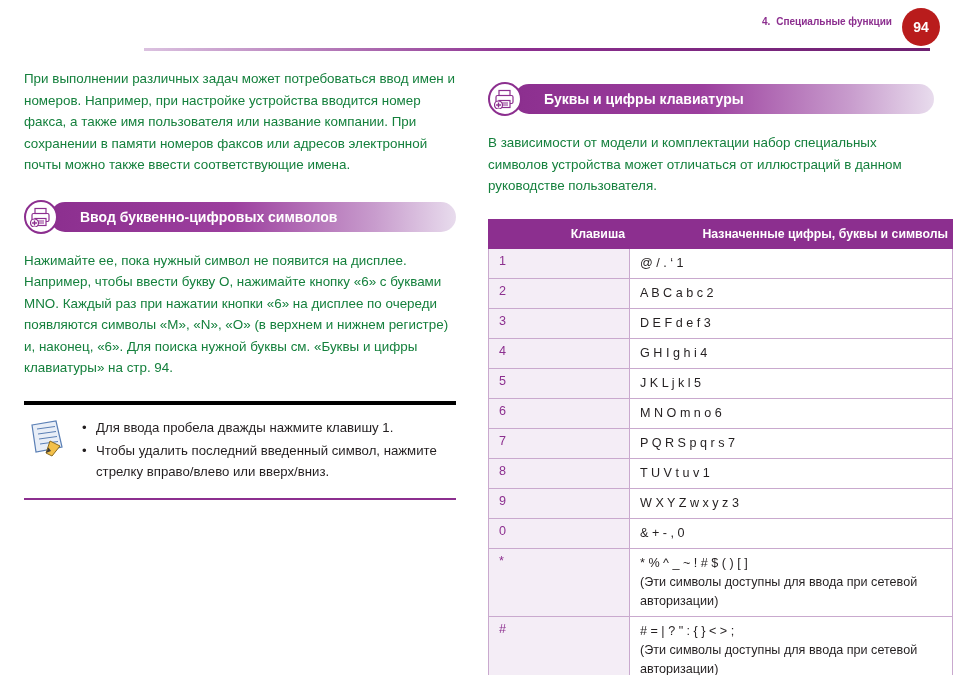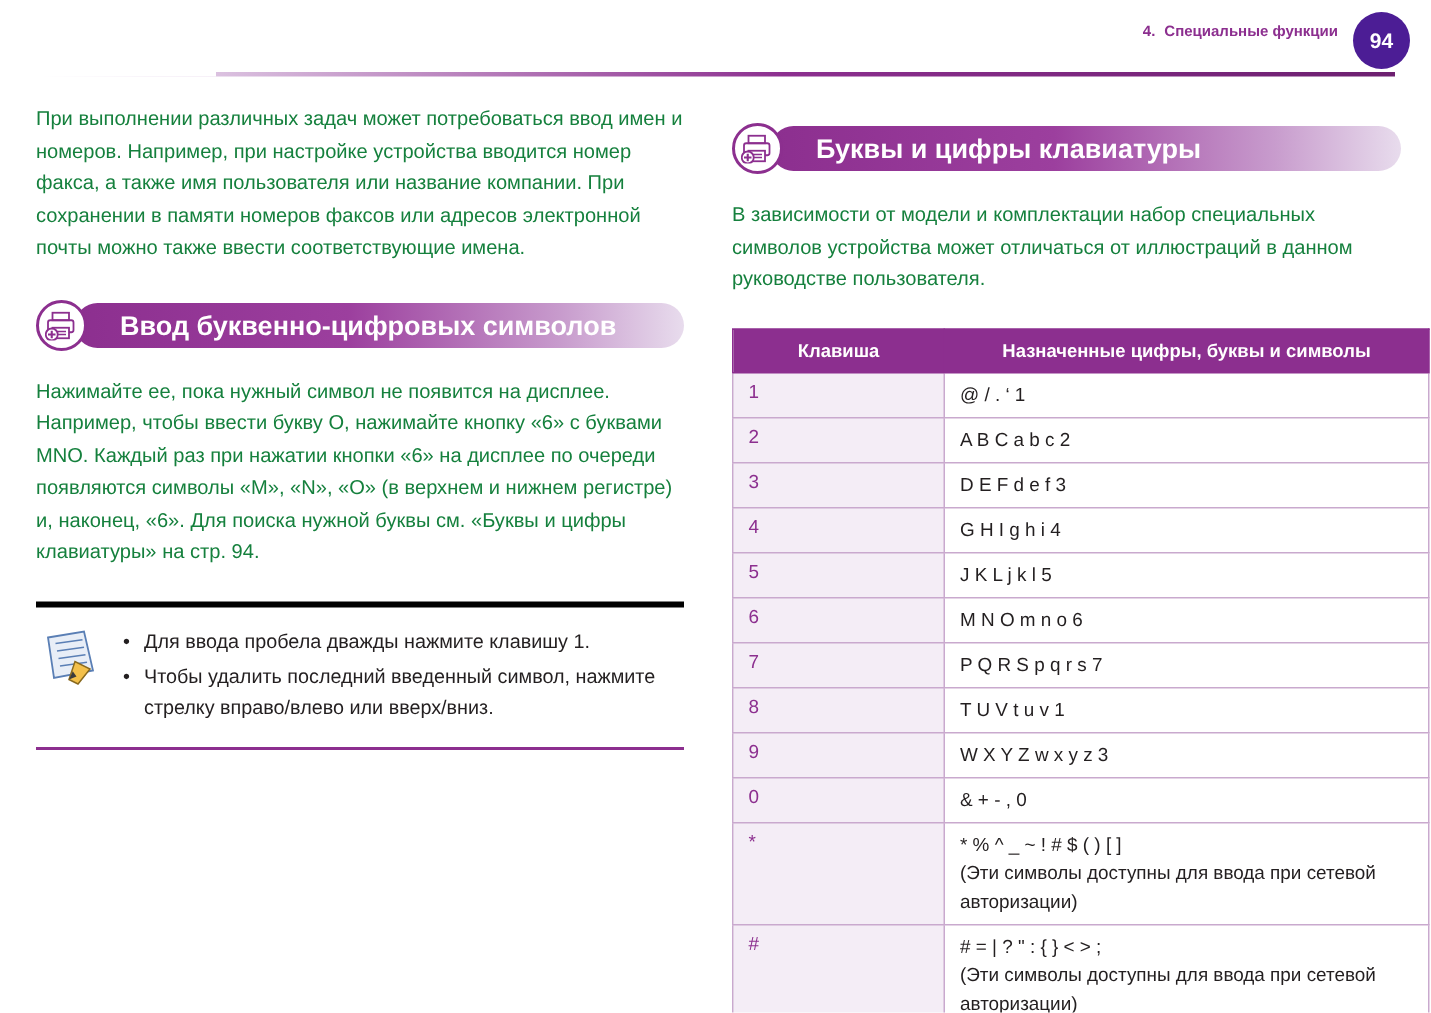--- a/index.html
+++ b/index.html
@@ -53,7 +53,7 @@
     width: 38px;
     height: 38px;
     border-radius: 50%;
-    background: #4c1d95;
+    background: #b91c1c;
     color: #ffffff;
     font-size: 14px;
     font-weight: bold;

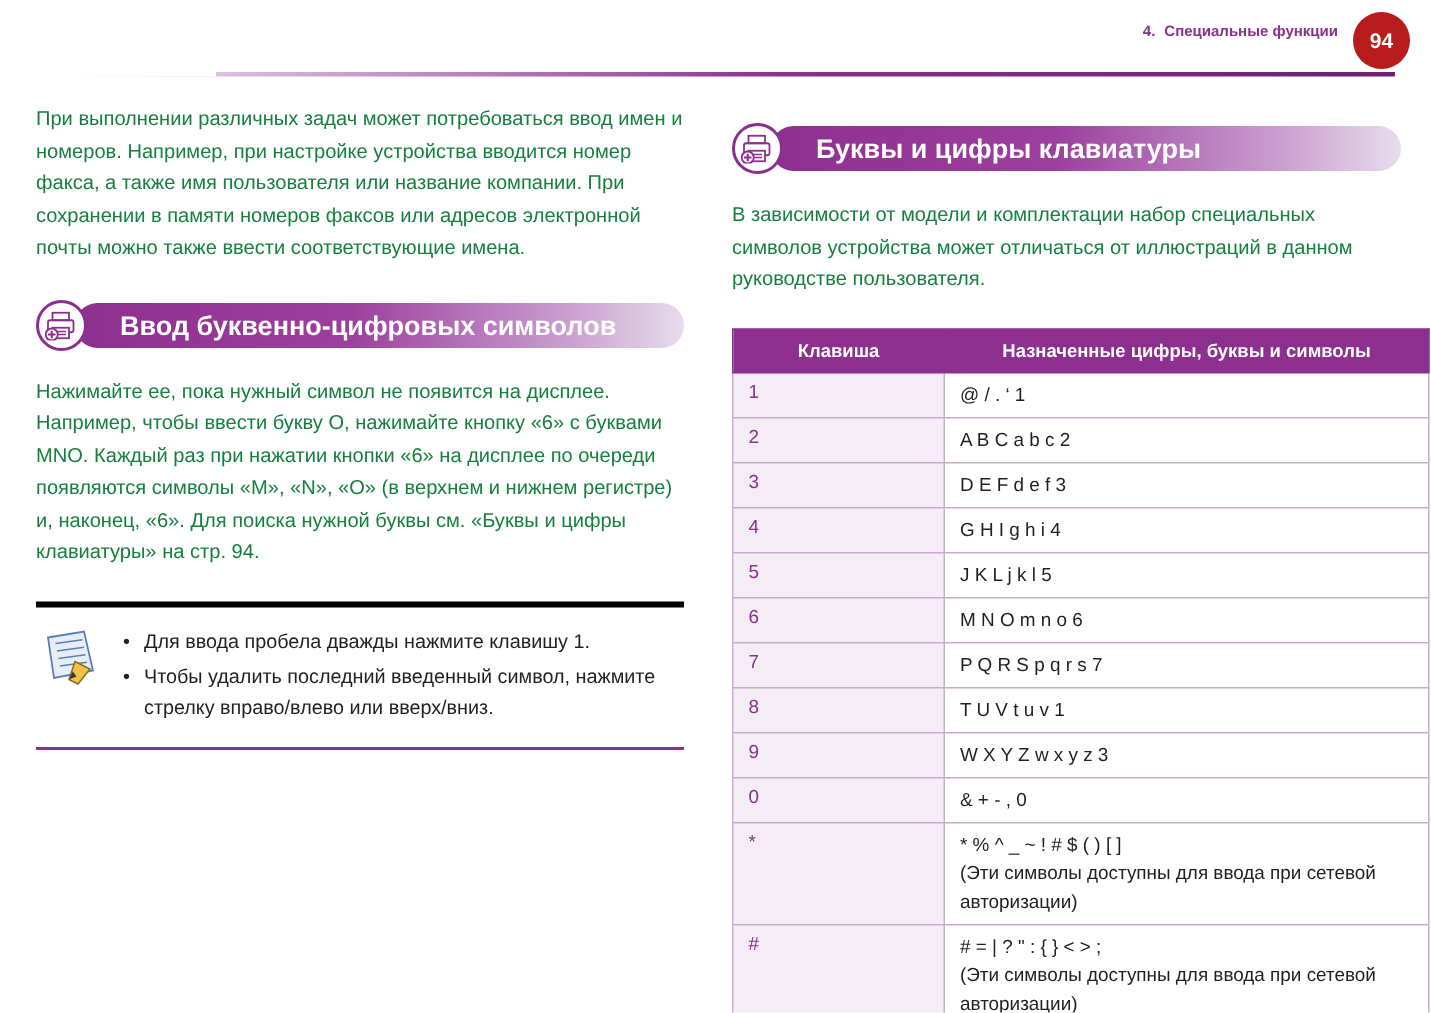--- a/index.html
+++ b/index.html
@@ -121,7 +121,7 @@
     top: 0;
     height: 30px;
     line-height: 30px;
-    font-size: 18px;
+    font-size: 14px;
     font-weight: bold;
     color: #ffffff;
     white-space: nowrap;

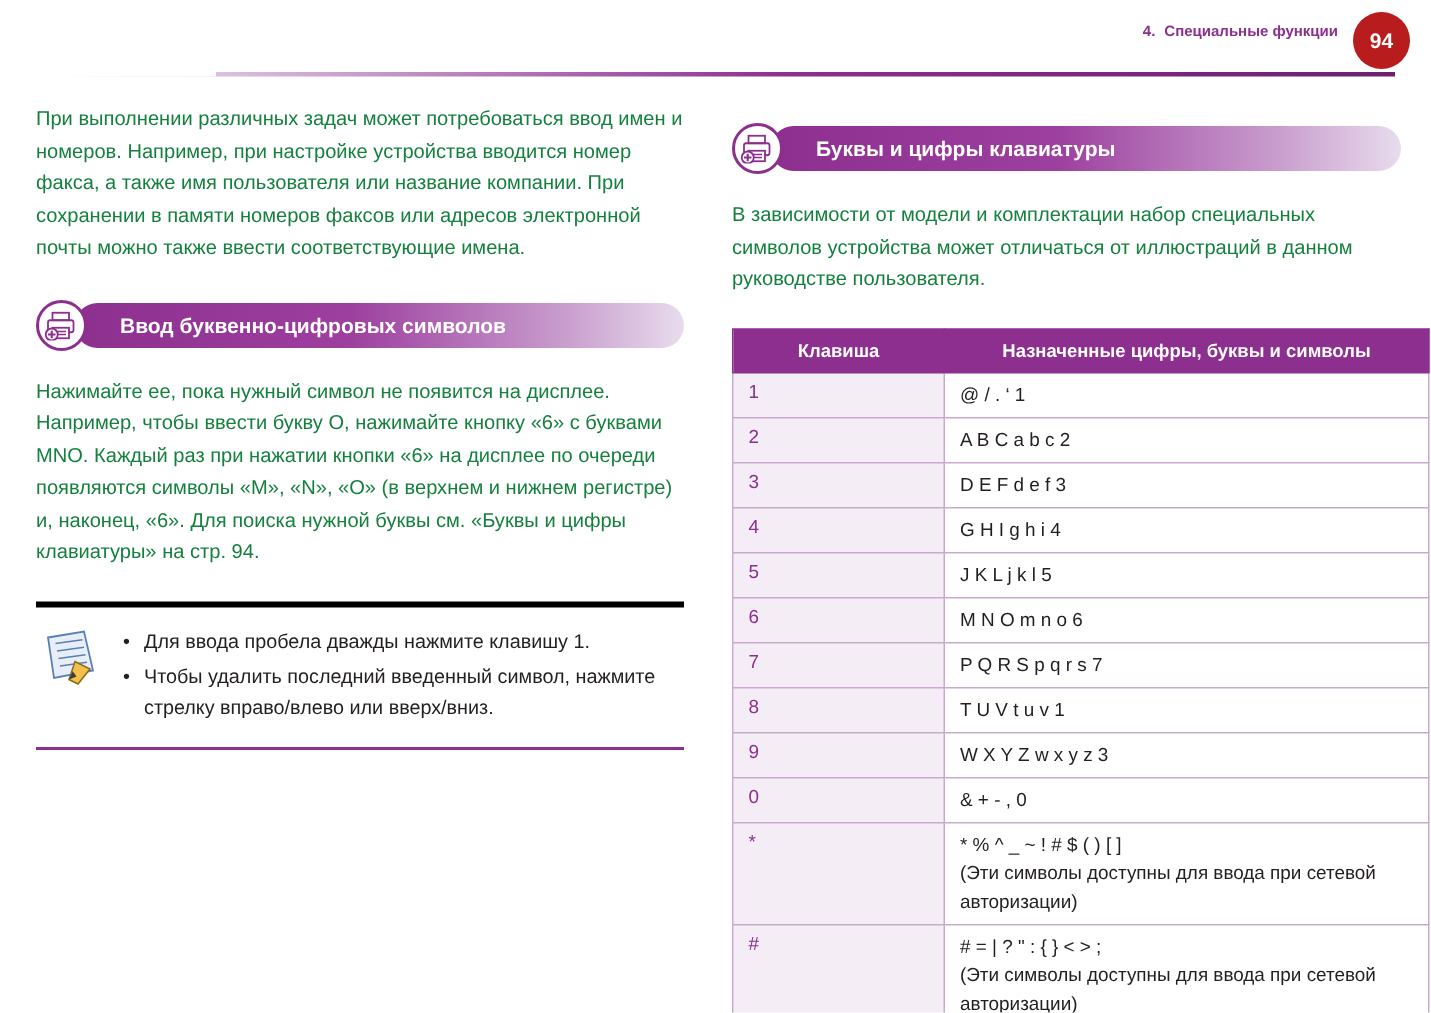--- a/index.html
+++ b/index.html
@@ -190,7 +190,7 @@
     font-size: 12.3px;
     font-weight: bold;
     padding: 7px 4px;
-    text-align: center;
+    text-align: right;
     border: 1px solid #8c2f8f;
   }
   table.keys th.c1 { width: 132px; }

